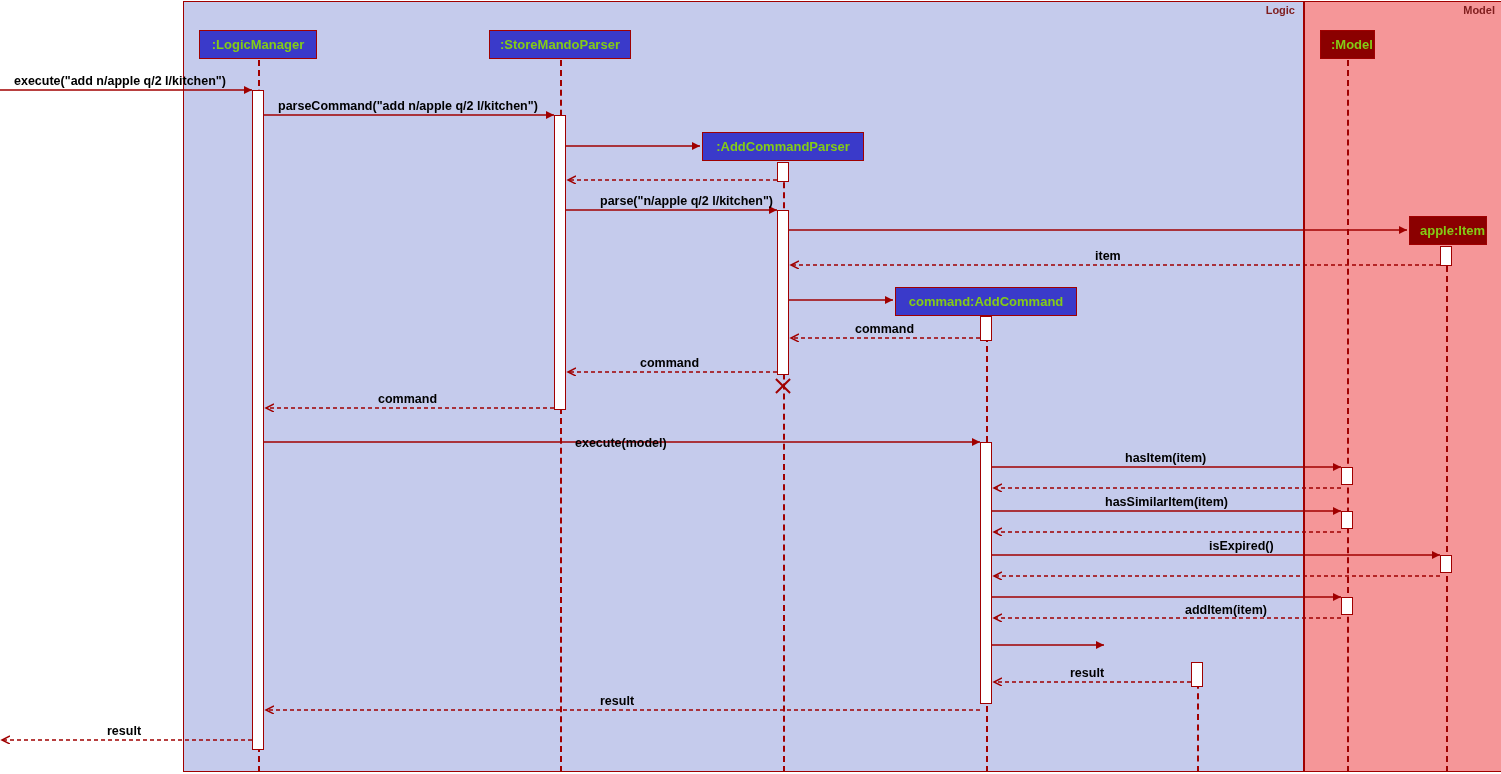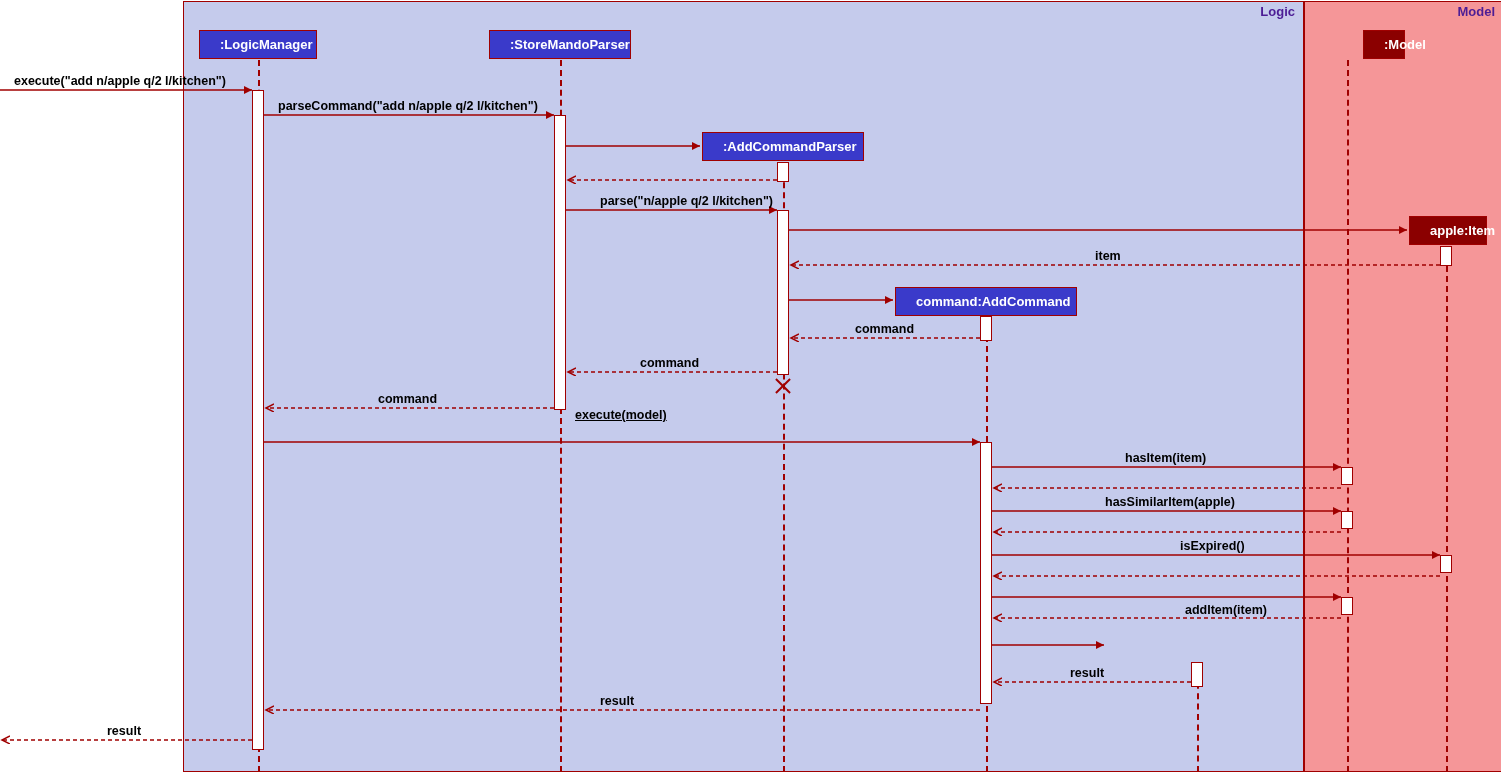--- a/index.html
+++ b/index.html
@@ -8,7 +8,7 @@
 
   .frame-logic { position: absolute; background: #c5cbec; border: 1px solid #a00000; }
   .frame-model { position: absolute; background: #f59698; border: 1px solid #a00000; }
-  .frame-label { position: absolute; top: 2px; color: #4c1d95; font-weight: bold; font-size: 13px; }
+  .frame-label { position: absolute; top: 2px; color: #7f1d1d; font-weight: bold; font-size: 11px; }
 
   .participant { position: absolute; padding: 6px 20px; color: #ffffff; font-weight: bold; font-size: 13px; border: 1.5px solid #a00000; text-align: center; }
   .p-blue { background: #3a3aca; }

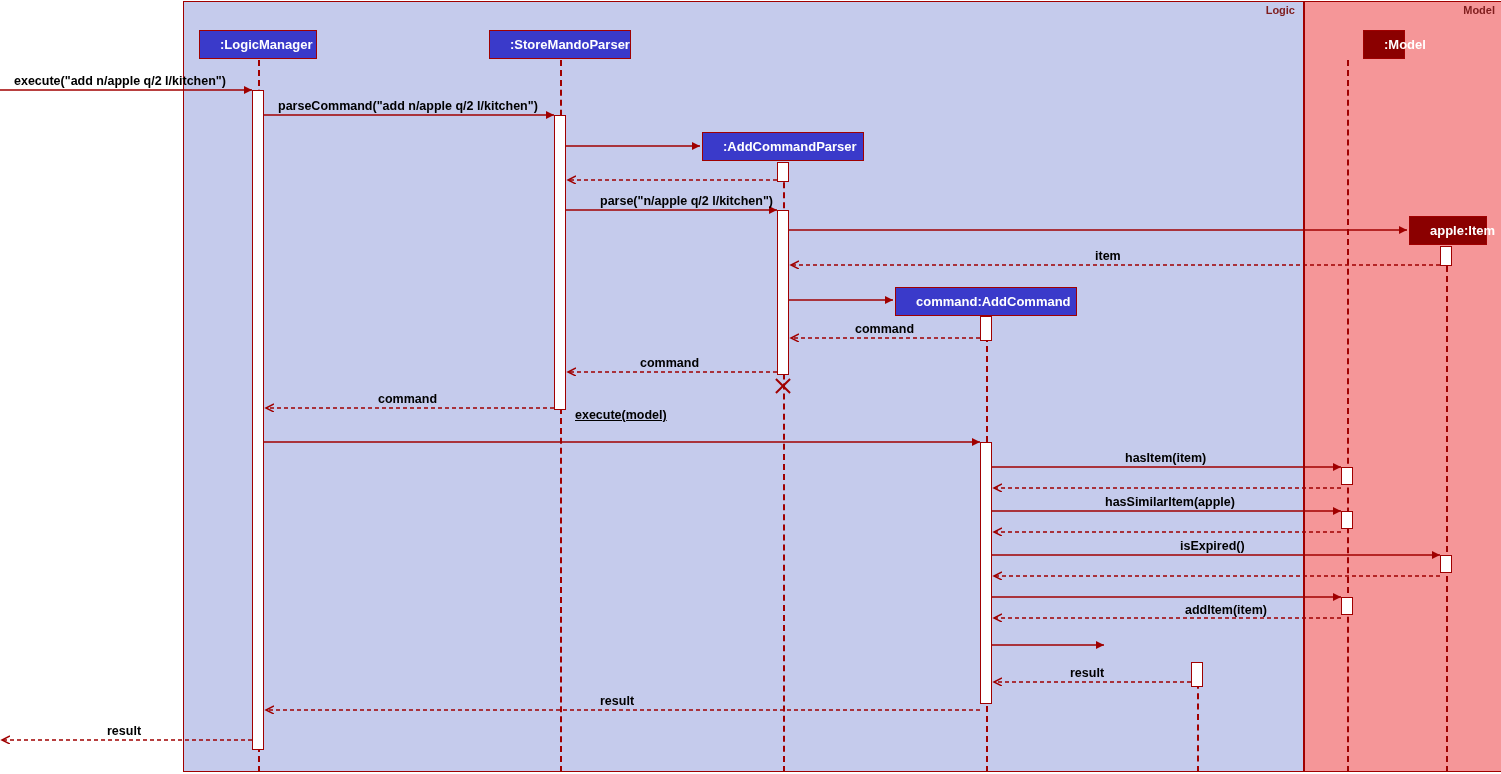--- a/index.html
+++ b/index.html
@@ -10,7 +10,7 @@
   .frame-model { position: absolute; background: #f59698; border: 1px solid #a00000; }
   .frame-label { position: absolute; top: 2px; color: #7f1d1d; font-weight: bold; font-size: 11px; }
 
-  .participant { position: absolute; padding: 6px 20px; color: #ffffff; font-weight: bold; font-size: 13px; border: 1.5px solid #a00000; text-align: center; }
+  .participant { position: absolute; padding: 6px 10px; color: #84cc16; font-weight: bold; font-size: 13px; border: 1.5px solid #a00000; text-align: center; }
   .p-blue { background: #3a3aca; }
   .p-red  { background: #8b0000; }
 

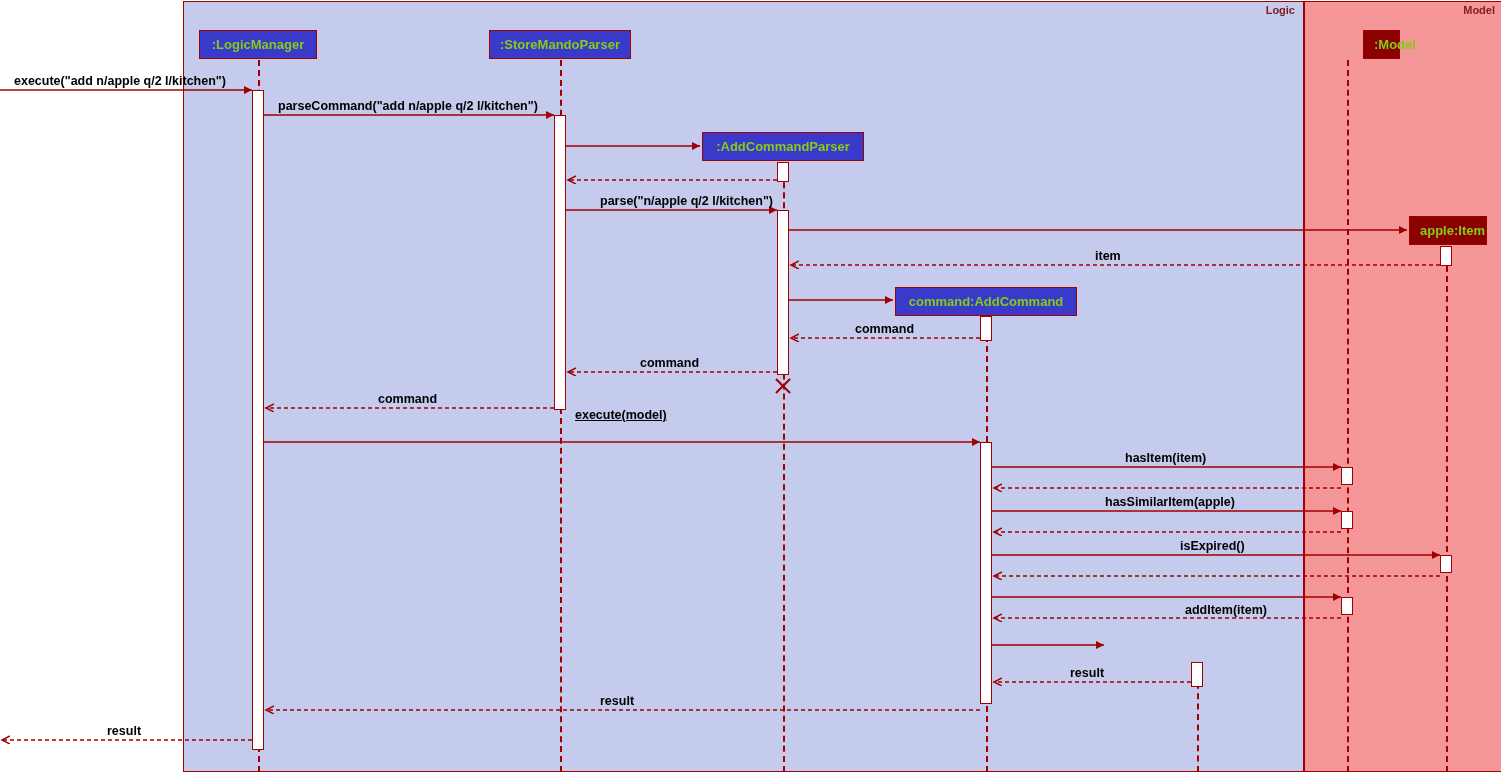--- a/index.html
+++ b/index.html
@@ -45,7 +45,7 @@
   <div class="participant p-blue" style="left:489px;top:30px;width:142px;"><span>:StoreMandoParser</span></div>
   <div class="participant p-blue" style="left:702px;top:132px;width:162px;"><span>:AddCommandParser</span></div>
   <div class="participant p-blue" style="left:895px;top:287px;width:182px;"><span>command:AddCommand</span></div>
-  <div class="participant p-red" style="left:1363px;top:30px;width:37px;"><span>:Model</span></div>
+  <div class="participant p-red" style="left:1320px;top:30px;width:55px;"><span>:Model</span></div>
   <div class="participant p-red" style="left:1409px;top:216px;width:78px;"><span>apple:Item</span></div>
 
   <div class="lifeline" style="left:258px; top:60px;  height:712px;"></div>

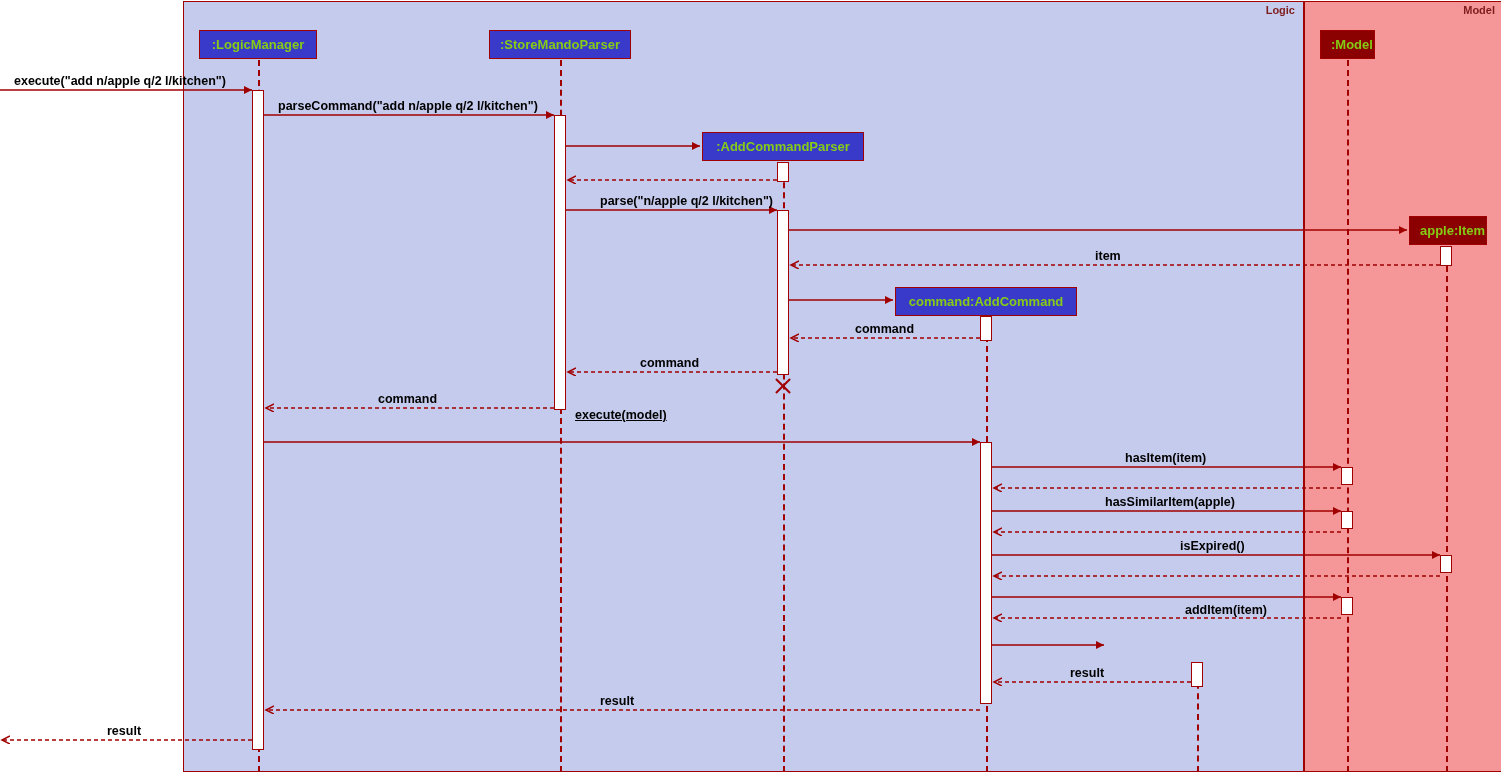--- a/index.html
+++ b/index.html
@@ -133,7 +133,7 @@
   <span class="msg-label" style="left:855px; top:322px;">command</span>
   <span class="msg-label" style="left:640px; top:356px;">command</span>
   <span class="msg-label" style="left:378px; top:392px;">command</span>
-  <span class="msg-label" style="left:575px; top:408px;text-decoration:underline;">execute(model)</span>
+  <span class="msg-label" style="left:575px; top:436px;">execute(model)</span>
   <span class="msg-label" style="left:1125px;top:451px;">hasItem(item)</span>
   <span class="msg-label" style="left:1105px;top:495px;">hasSimilarItem(apple)</span>
   <span class="msg-label" style="left:1180px;top:539px;">isExpired()</span>

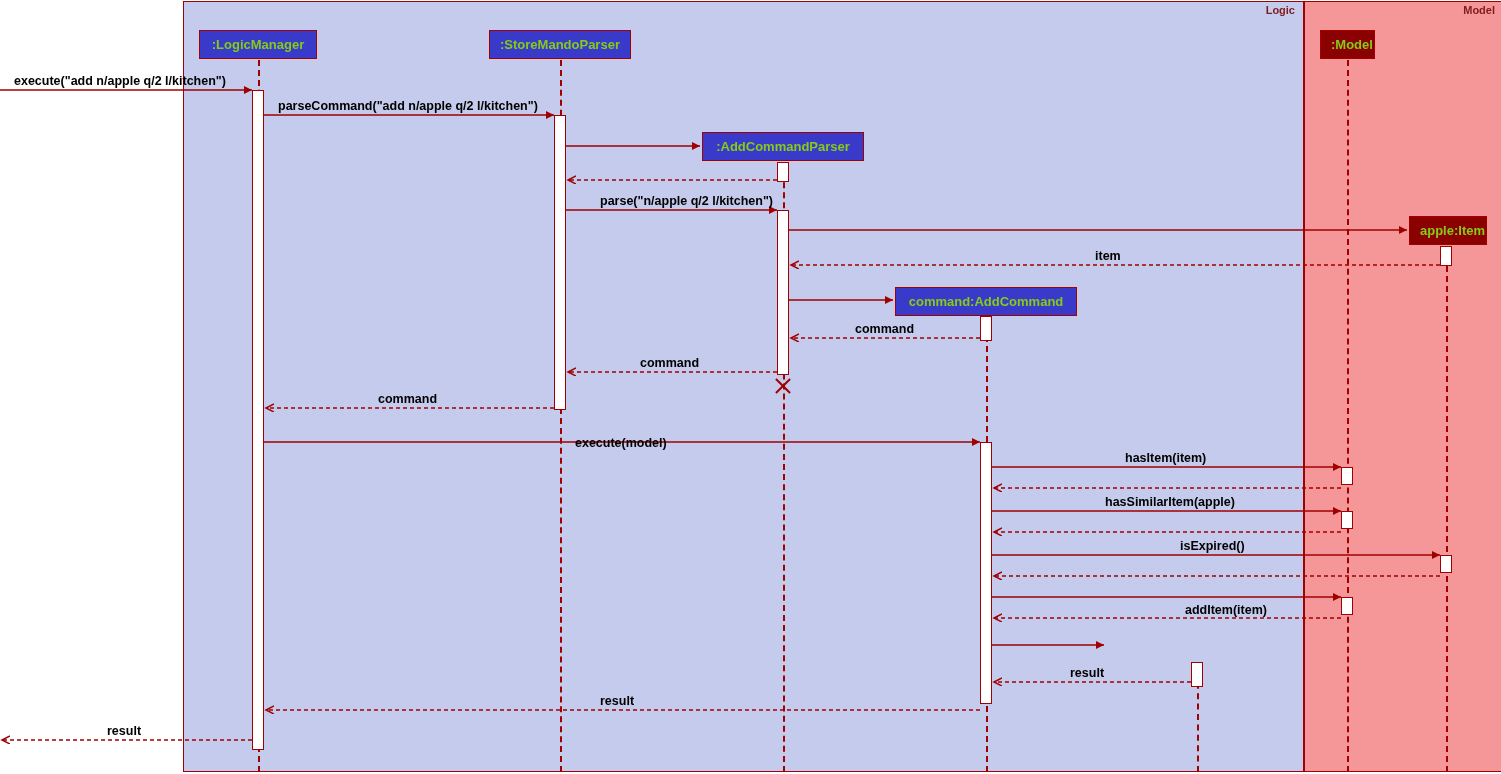--- a/index.html
+++ b/index.html
@@ -135,7 +135,7 @@
   <span class="msg-label" style="left:378px; top:392px;">command</span>
   <span class="msg-label" style="left:575px; top:436px;">execute(model)</span>
   <span class="msg-label" style="left:1125px;top:451px;">hasItem(item)</span>
-  <span class="msg-label" style="left:1105px;top:495px;">hasSimilarItem(apple)</span>
+  <span class="msg-label" style="left:1105px;top:495px;">hasSimilarItem(item)</span>
   <span class="msg-label" style="left:1180px;top:539px;">isExpired()</span>
   <span class="msg-label" style="left:1185px;top:581px;margin-top:22px;">addItem(item)</span>
   <span class="msg-label" style="left:1070px;top:666px;">result</span>

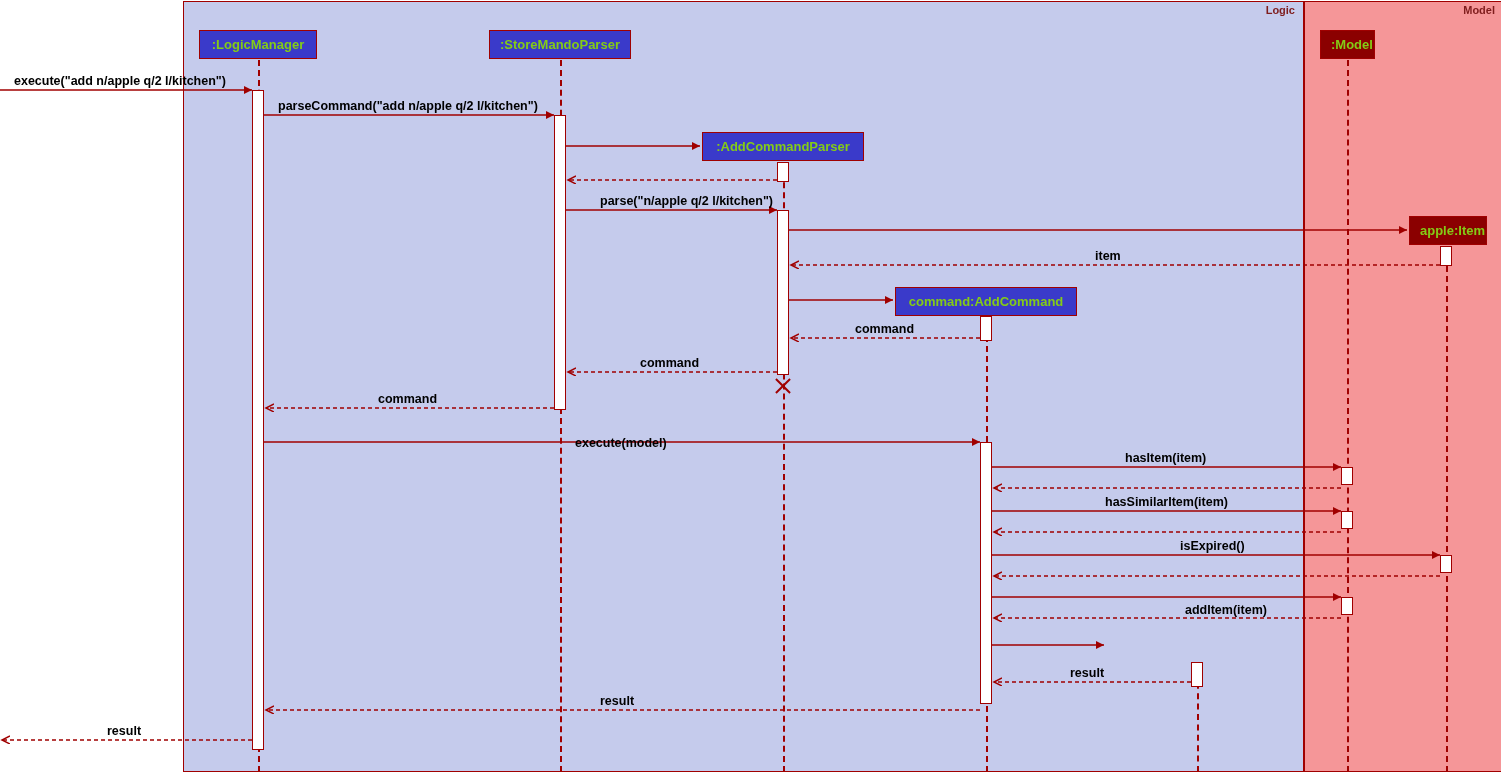--- a/index.html
+++ b/index.html
@@ -136,7 +136,7 @@
   <span class="msg-label" style="left:575px; top:436px;">execute(model)</span>
   <span class="msg-label" style="left:1125px;top:451px;">hasItem(item)</span>
   <span class="msg-label" style="left:1105px;top:495px;">hasSimilarItem(item)</span>
-  <span class="msg-label" style="left:1180px;top:539px;">isExpired()</span>
+  <span class="msg-label" style="left:1209px;top:539px;">isExpired()</span>
   <span class="msg-label" style="left:1185px;top:581px;margin-top:22px;">addItem(item)</span>
   <span class="msg-label" style="left:1070px;top:666px;">result</span>
   <span class="msg-label" style="left:600px; top:694px;">result</span>

